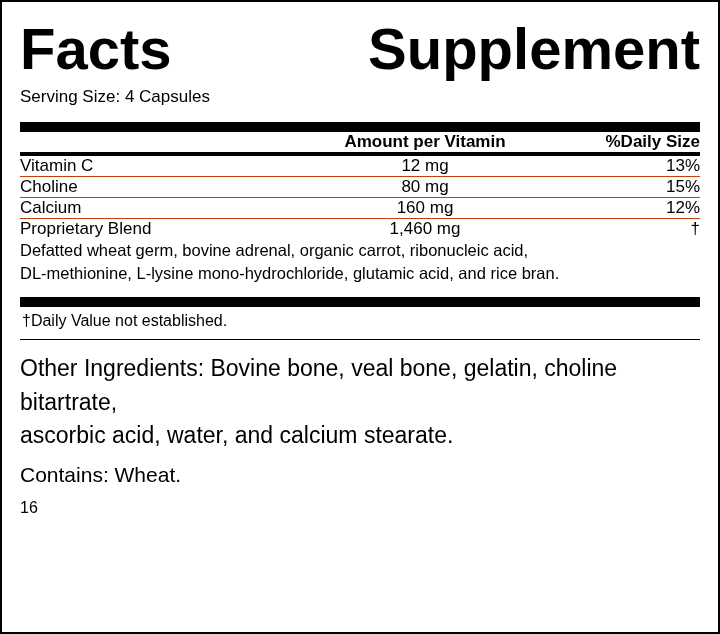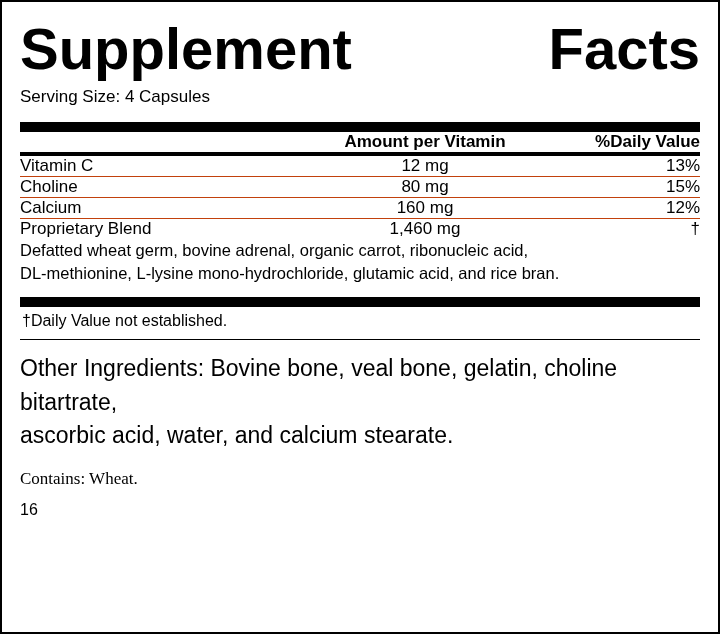--- a/index.html
+++ b/index.html
@@ -129,8 +129,8 @@
 <div class="panel">
 
   <div class="title">
+    <span class="t-word">Facts</span>
     <span class="t-word">Supplement</span>
-    <span class="t-word">Facts</span>
   </div>
 
   <div class="serving-lines">

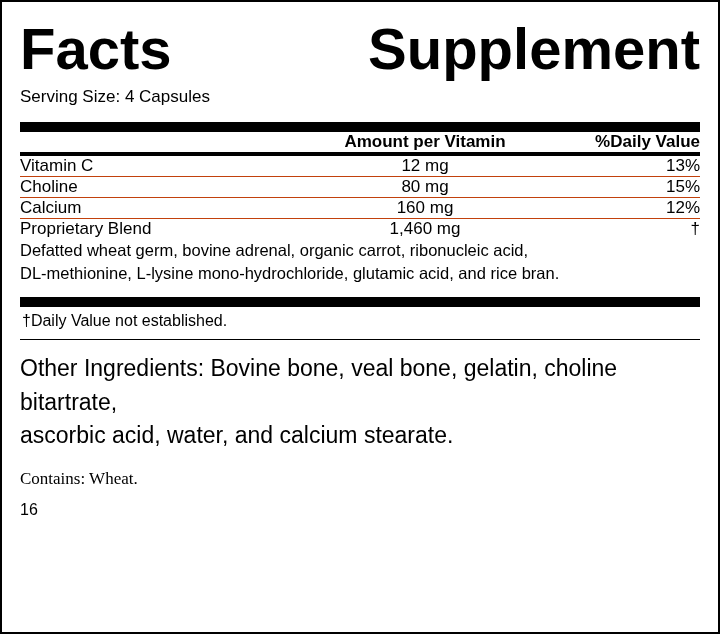--- a/index.html
+++ b/index.html
@@ -144,7 +144,7 @@
         <tr class="head-row">
       <th class="col-name"></th>
       <th class="col-amount amount-cell">Amount per Vitamin</th>
-      <th class="col-dv dv-cell">%Daily Value</th>
+      <th class="col-dv dv-cell">%Daily Size</th>
     </tr>
   </tbody>
     </table>

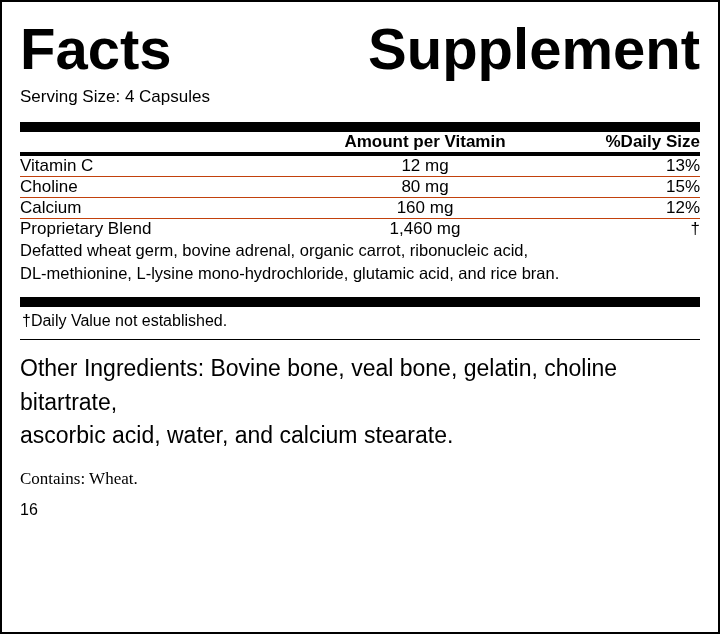--- a/index.html
+++ b/index.html
@@ -112,9 +112,8 @@
     margin-top: 12px;
   }
   .contains {
-    font-size: 17px;
-    margin-top: 16px;
-    font-family: Liberation Serif, serif;
+    font-size: 21px;
+    margin-top: 10px;
   }
   .page-num {
     font-size: 16px;

